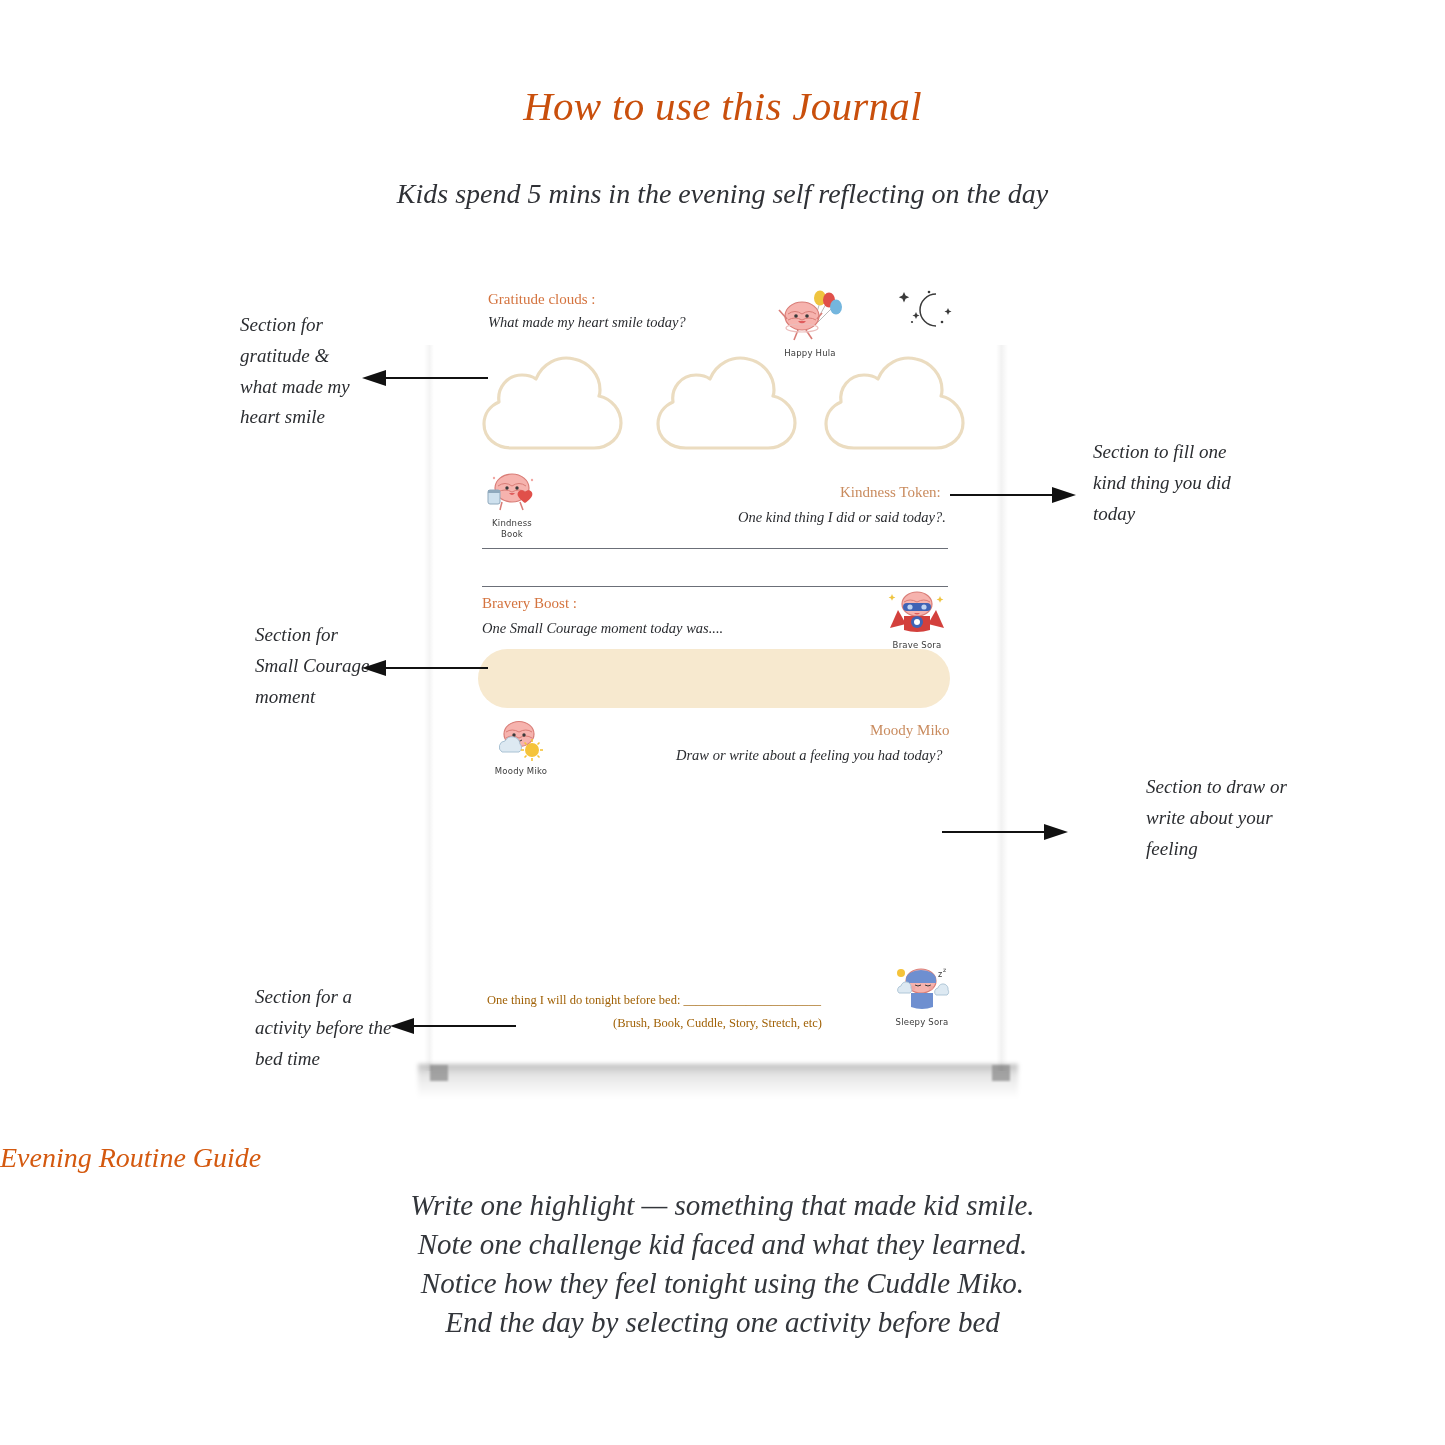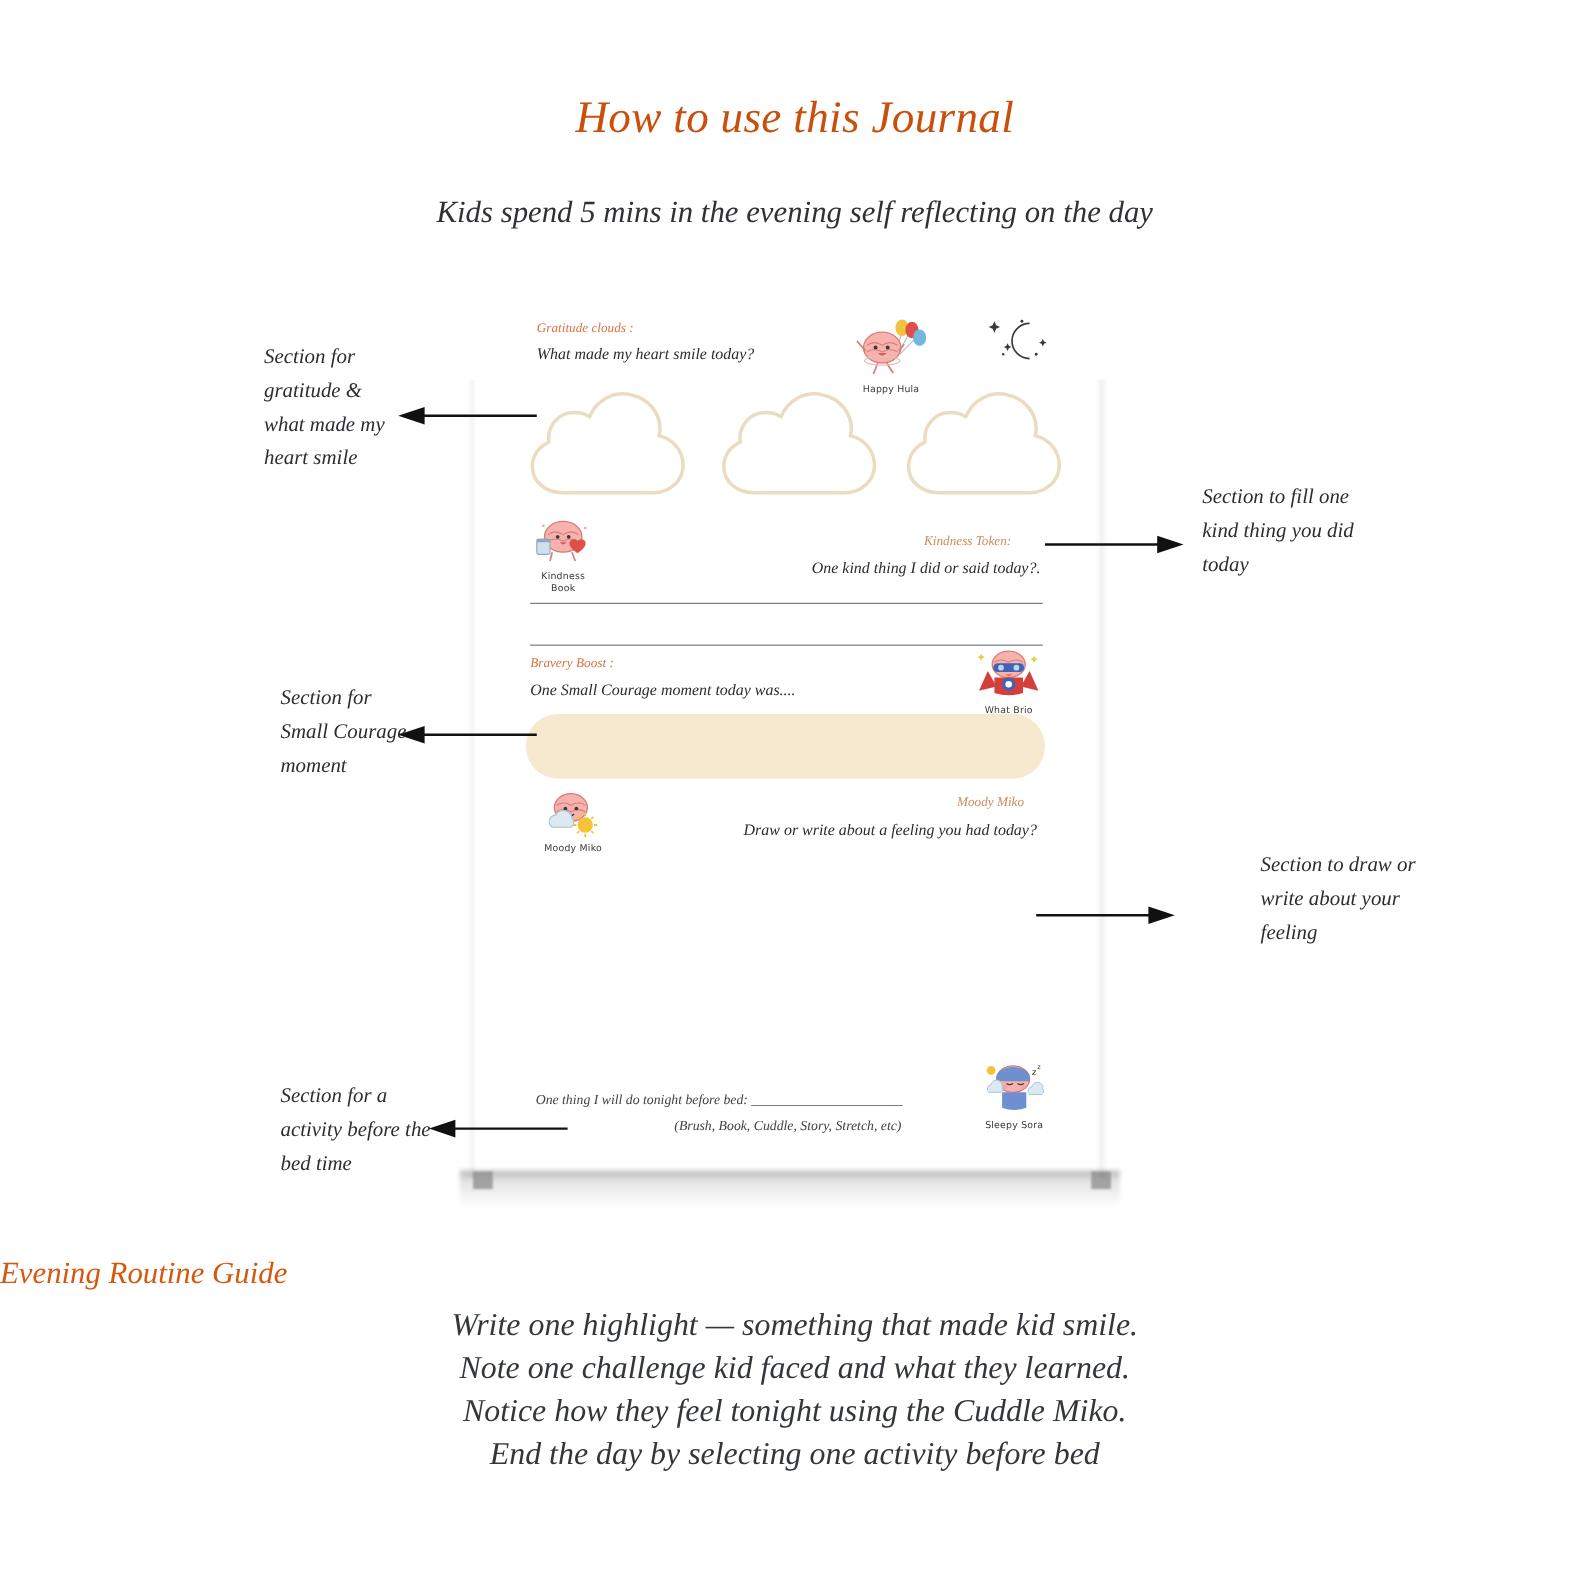--- a/index.html
+++ b/index.html
@@ -56,7 +56,7 @@
   
   .j { position: absolute; z-index: 5; }
   .head-orange {
-    font-size: 12px; font-style: italic; color: #D4733E; white-space: nowrap;
+    font-size: 15px; color: #D4733E; white-space: nowrap;
   }
   .head-orange.soft { color: #C98B5E; }
   .prompt {

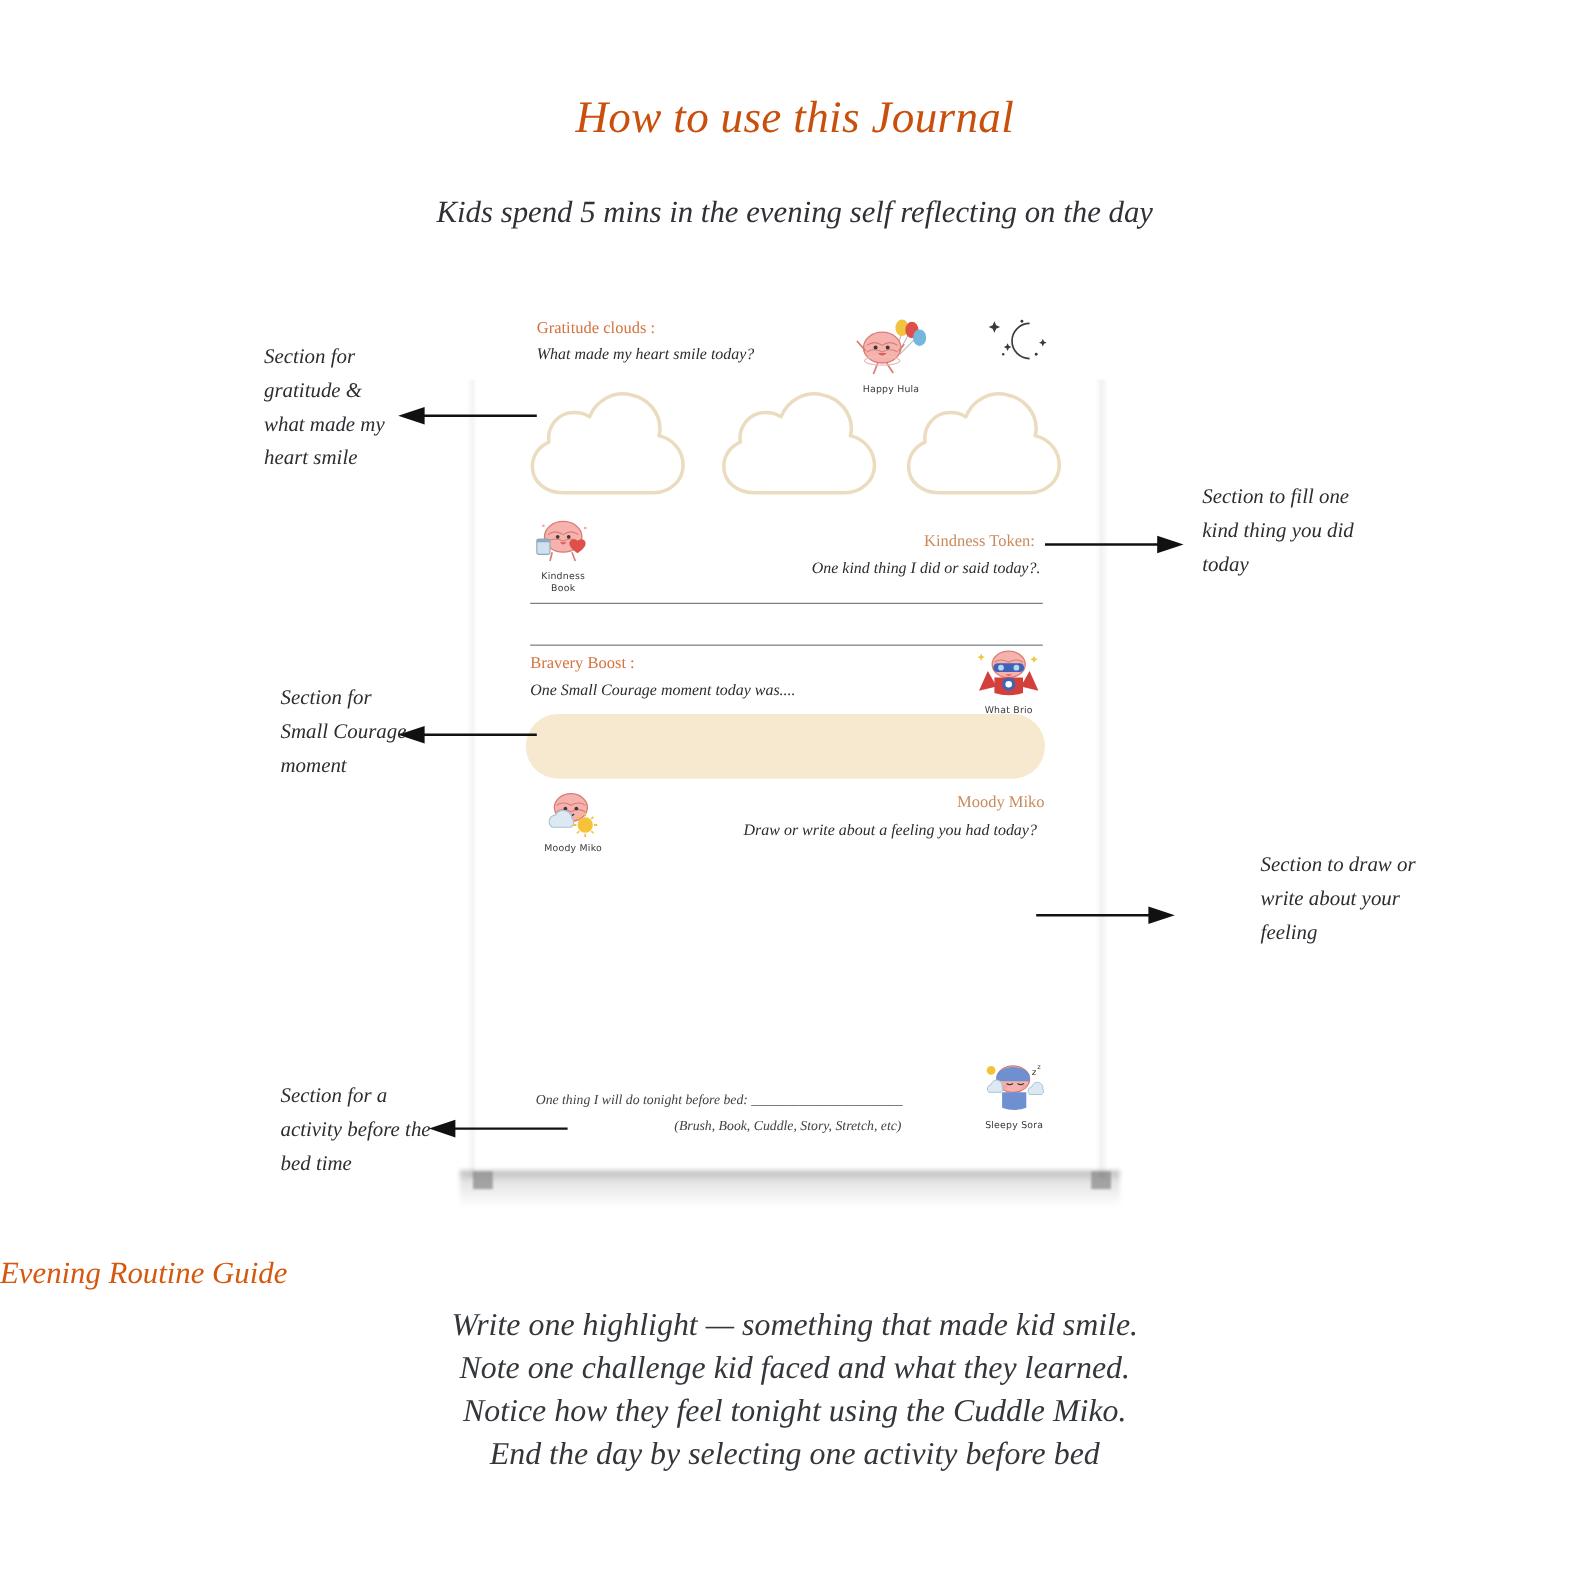--- a/index.html
+++ b/index.html
@@ -207,7 +207,7 @@
       <path d="M6 6 l1 2.4 2.4 1 -2.4 1 -1 2.4 -1 -2.4 -2.4 -1 2.4 -1 Z" fill="#EFC43F"></path>
       <path d="M54 8 l1 2.4 2.4 1 -2.4 1 -1 2.4 -1 -2.4 -2.4 -1 2.4 -1 Z" fill="#EFC43F"></path>
     </svg>
-    <div class="cap">What Brio</div>
+    <div class="cap">Brave Sora</div>
   </div>
 
   <div class="mascot" style="left:492px; top:718px; width:58px;">

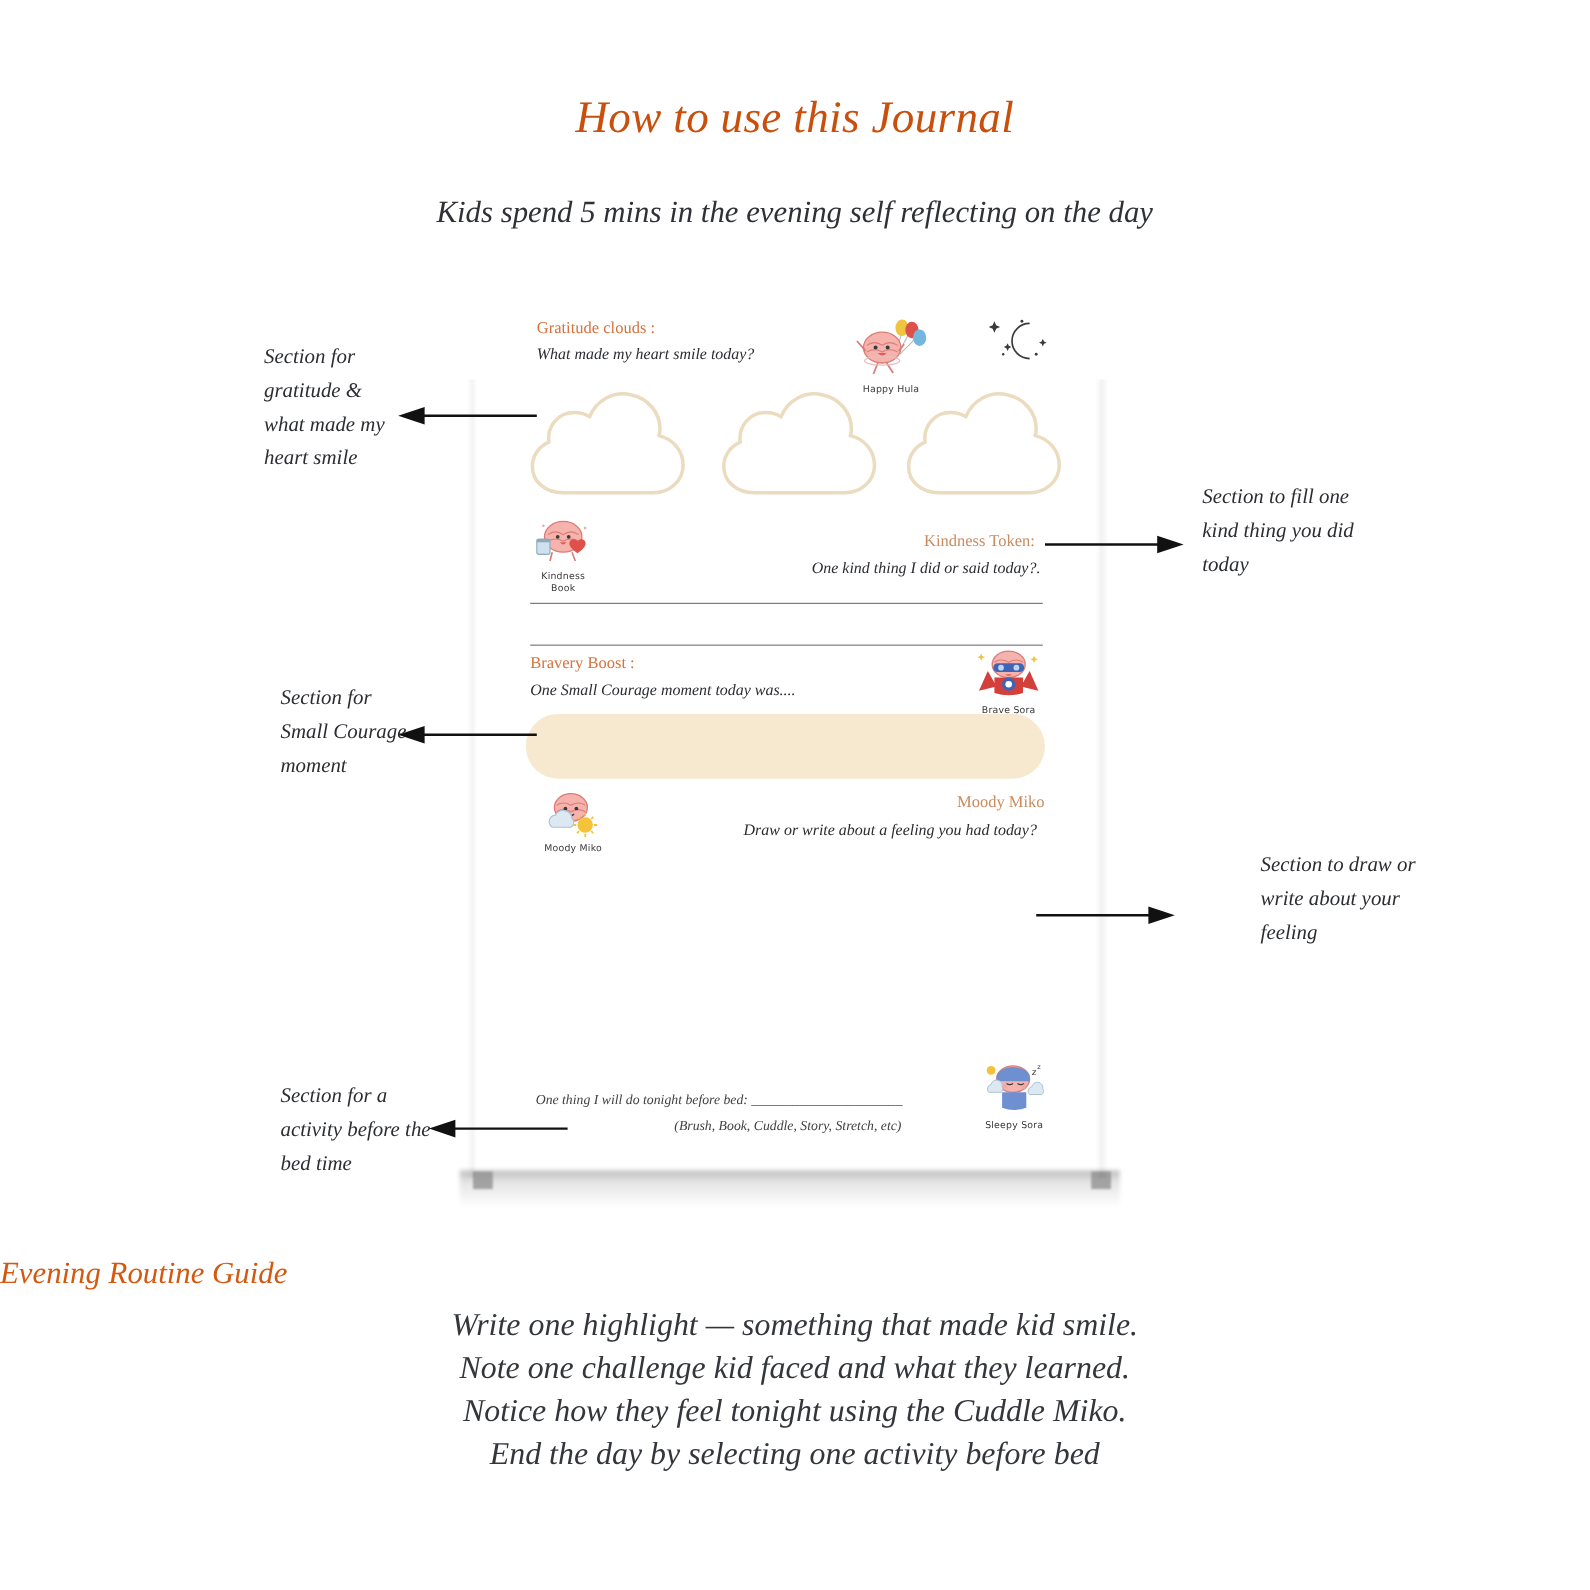--- a/index.html
+++ b/index.html
@@ -62,7 +62,7 @@
   .prompt {
     font-size: 14.5px; font-style: italic; color: #2a2c30; white-space: nowrap;
   }
-  .tiny-note { font-size: 12.5px; font-style: italic; color: #404040; white-space: nowrap; }
+  .tiny-note { font-size: 12.5px; color: #a16207; white-space: nowrap; }
 
   .rule {
     position: absolute; height: 1px; background: #6b6f78; z-index: 5;

